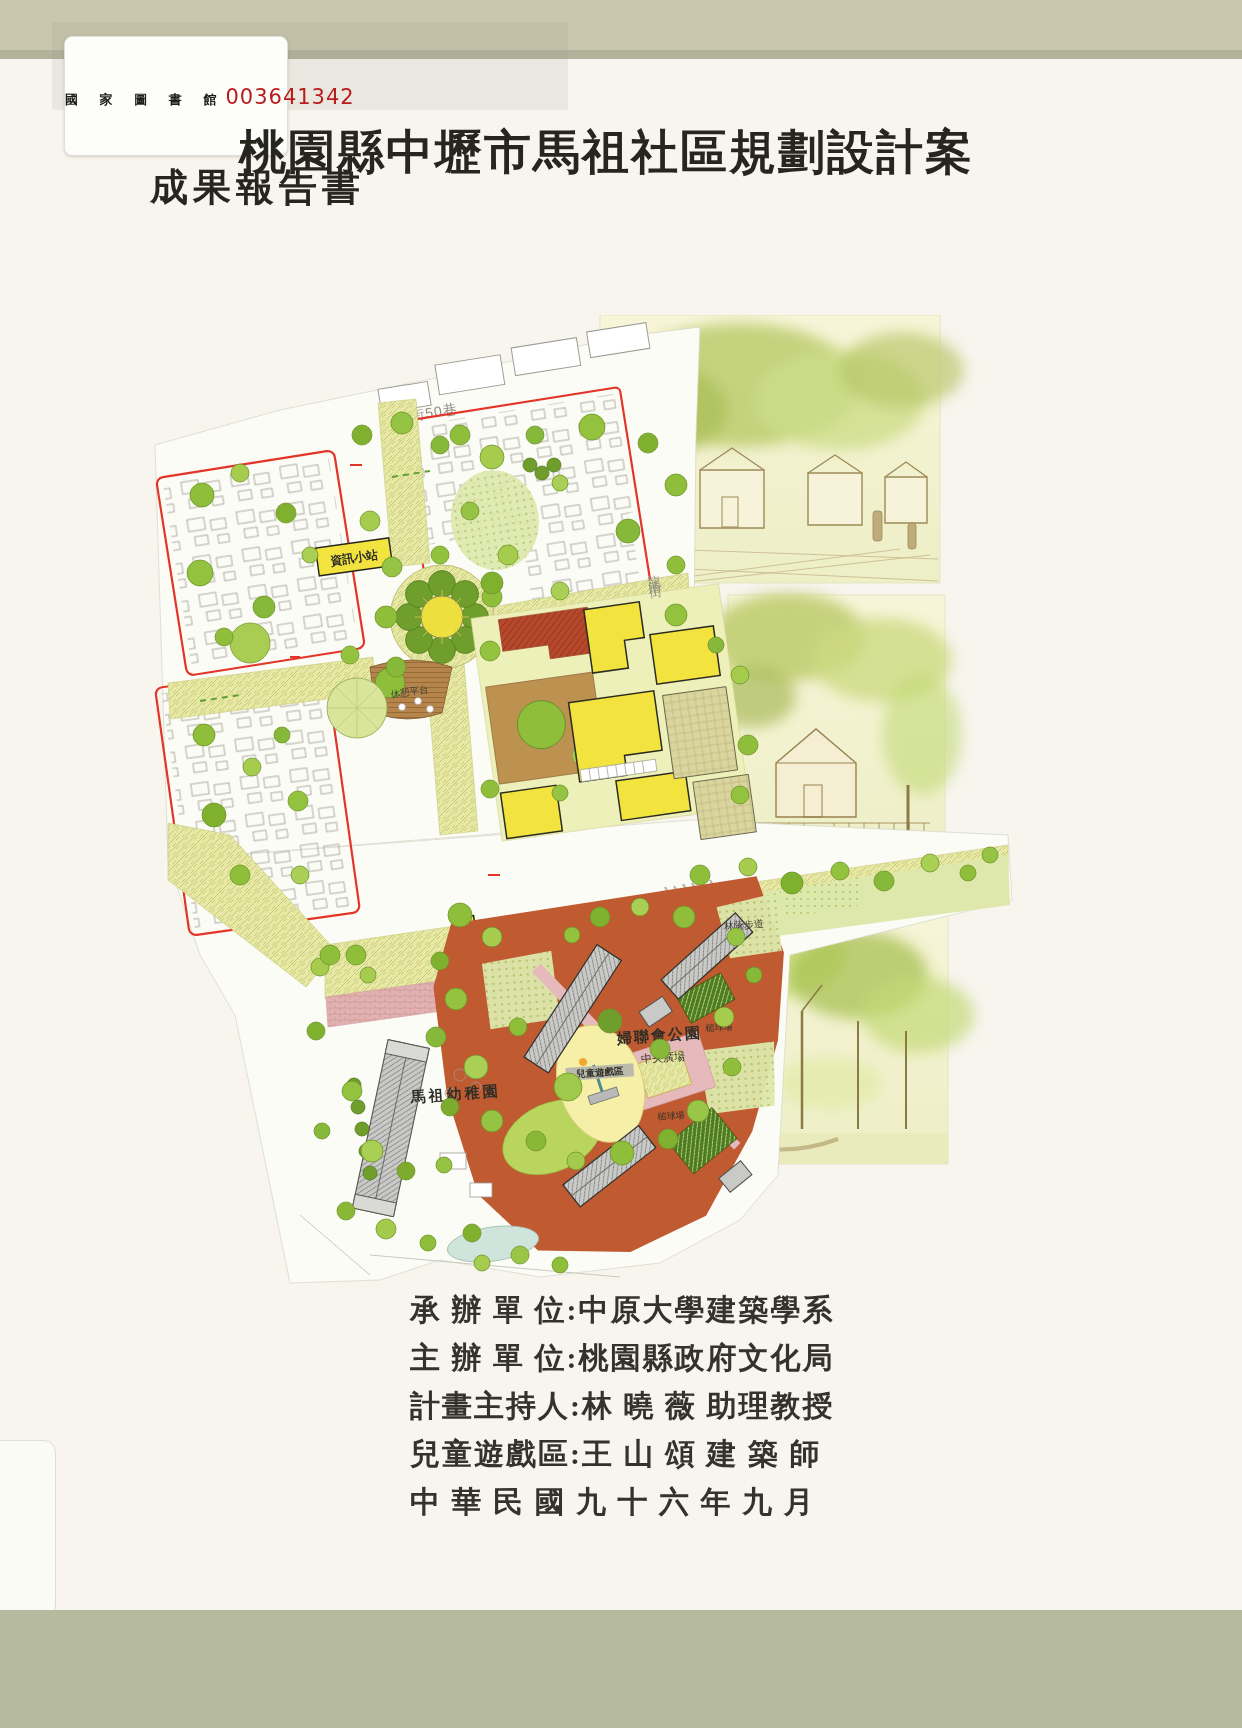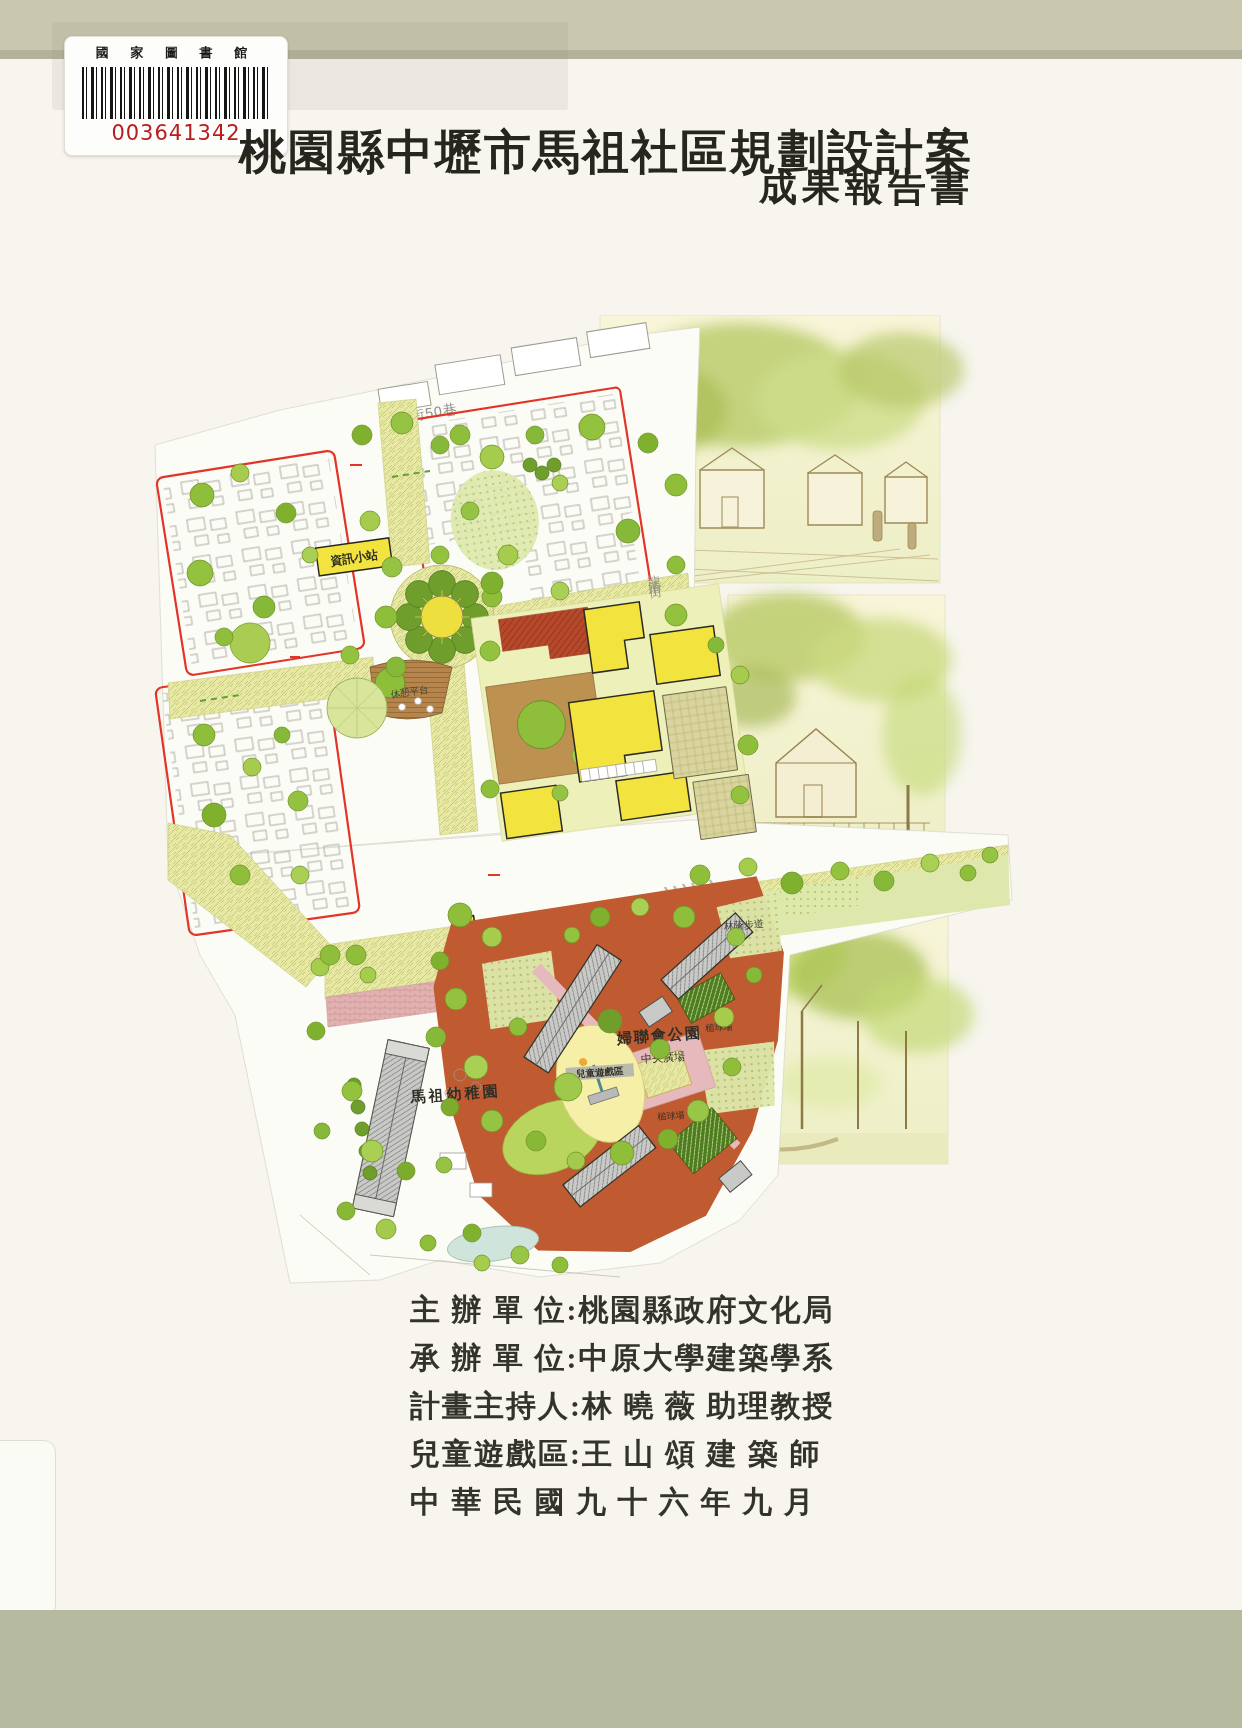--- a/index.html
+++ b/index.html
@@ -17,7 +17,7 @@
     position:absolute;left:64px;top:36px;width:222px;height:118px;
     background:#fdfdfb;border:1px solid #e0e0d6;border-radius:8px;
     box-shadow:0 1px 3px rgba(90,90,70,.25);
-    display:flex;flex-direction:column;align-items:center;
+    display:flex;flex-direction:row;align-items:center;
   }
   .barcode-title{margin-top:7px;font-size:13px;font-weight:bold;letter-spacing:9px;color:#1d1d1a;white-space:nowrap}
   .barcode-bars{

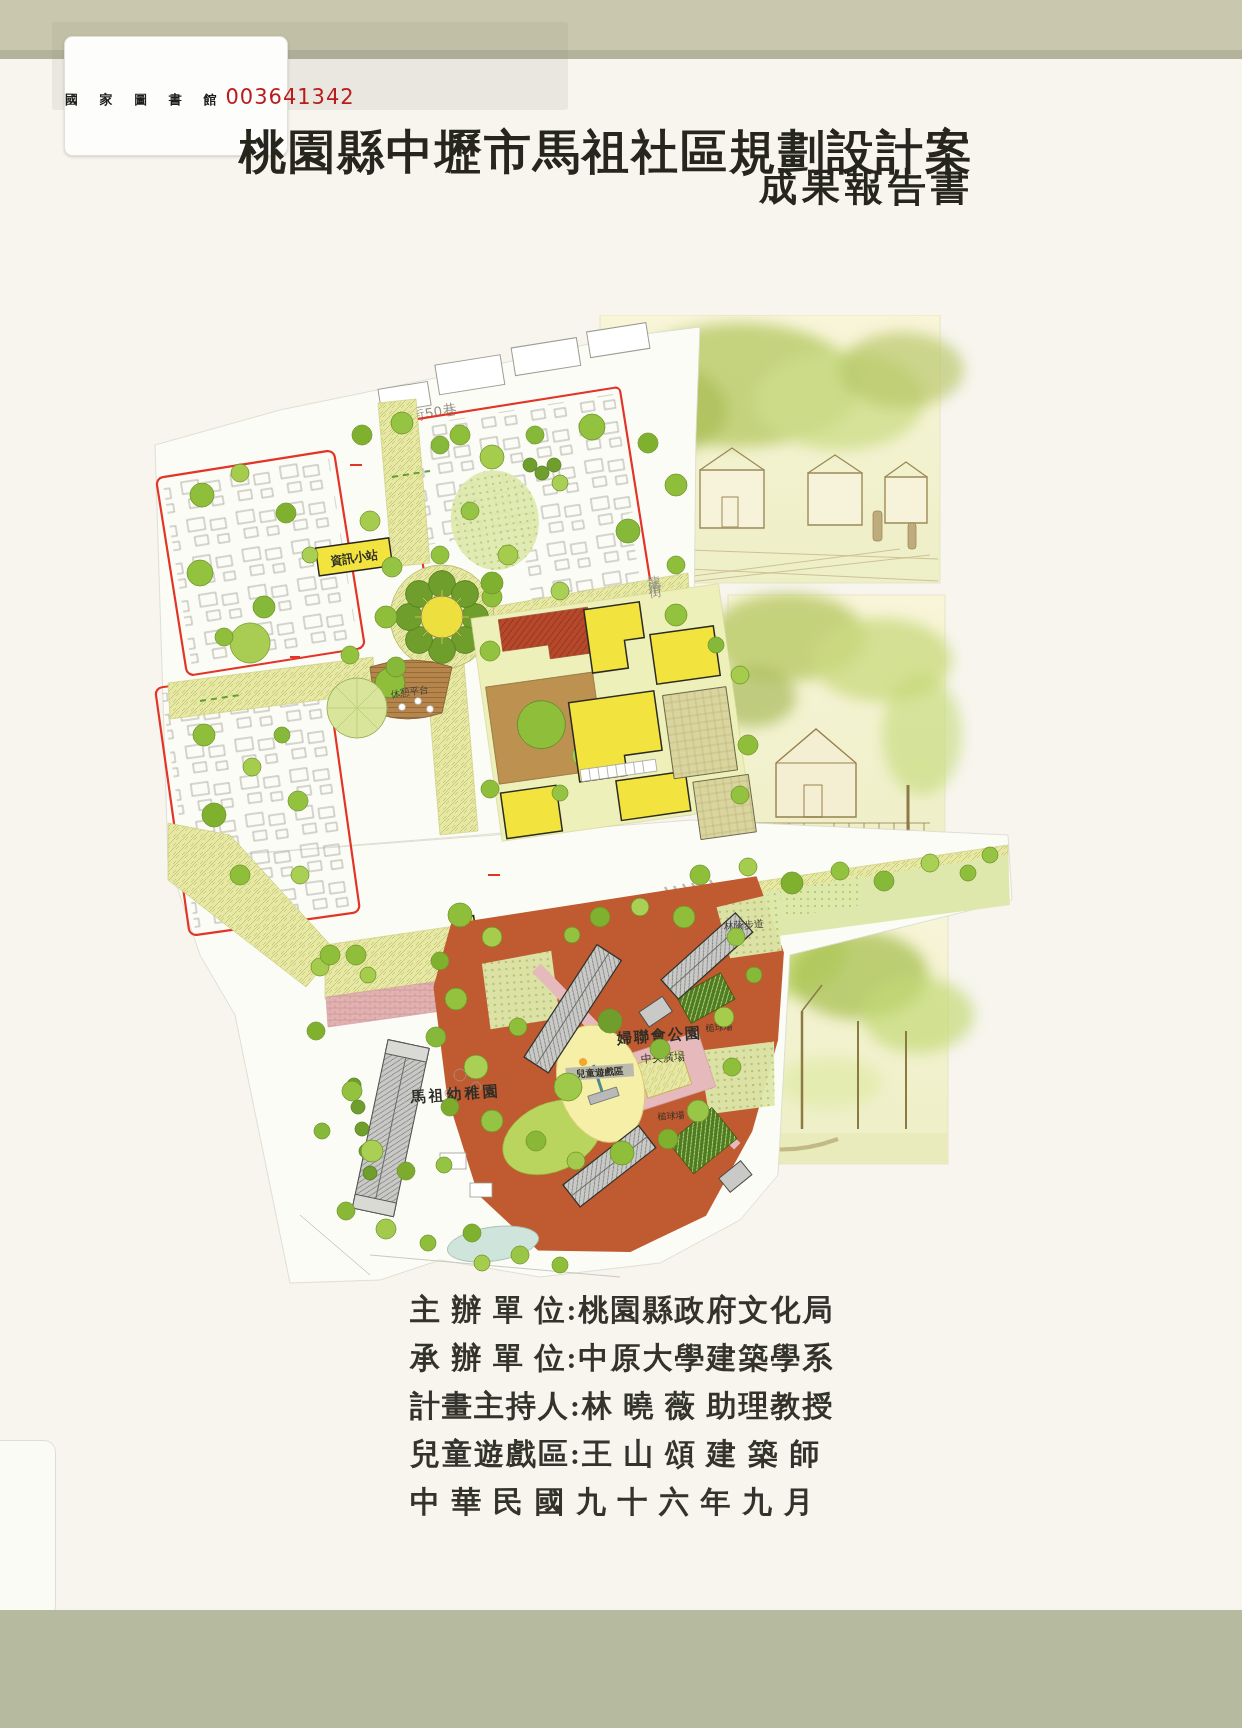--- a/index.html
+++ b/index.html
@@ -31,7 +31,7 @@
     font-size:47px;font-weight:900;letter-spacing:2px;color:#26261f;white-space:nowrap;
   }
   .page-subtitle{
-    position:absolute;left:150px;top:162px;width:824px;text-align:right;
+    position:absolute;left:150px;top:162px;width:824px;text-align:left;
     font-size:38px;font-weight:900;letter-spacing:5px;color:#26261f;
   }
 

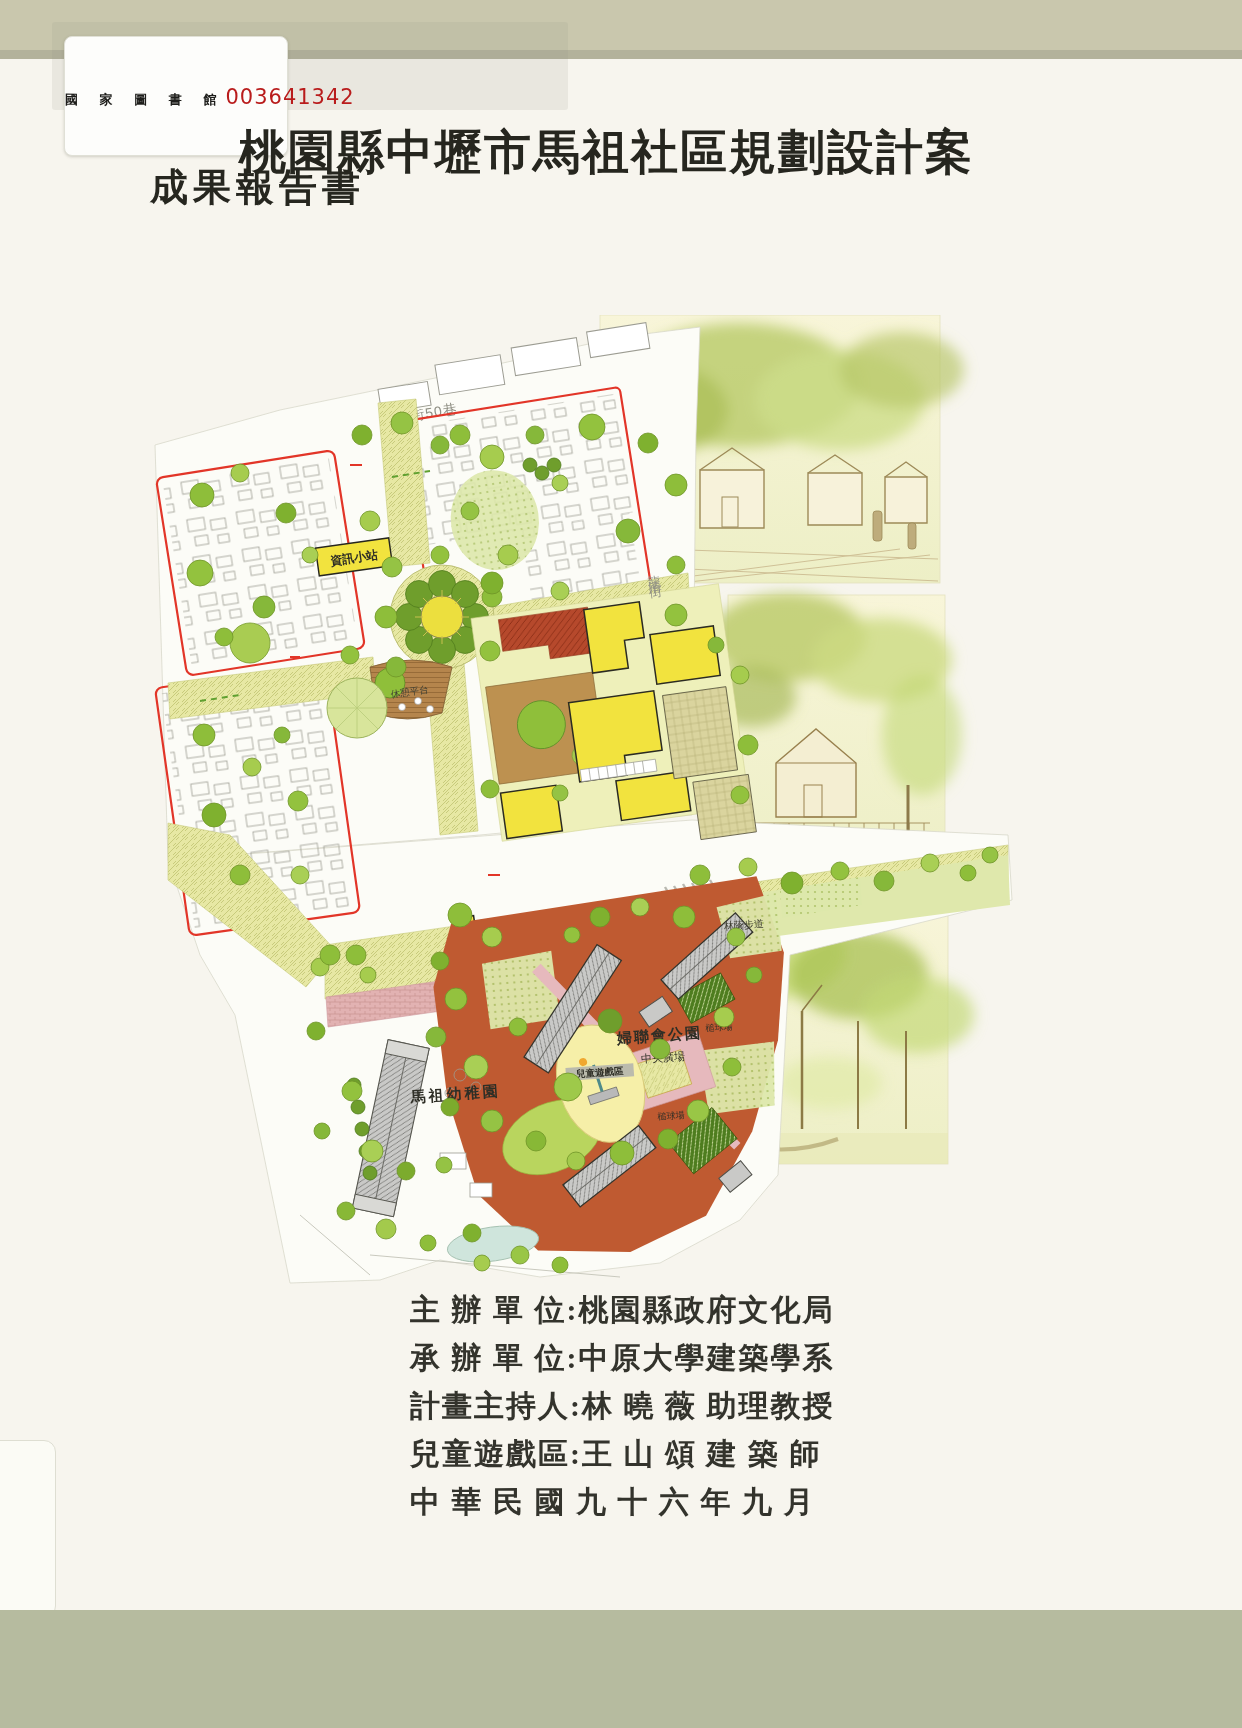--- a/index.html
+++ b/index.html
@@ -501,8 +501,8 @@
 </svg>
 
 <div class="credits">
+  <div>承 辦 單 位:中原大學建築學系</div>
   <div>主 辦 單 位:桃園縣政府文化局</div>
-  <div>承 辦 單 位:中原大學建築學系</div>
   <div>計畫主持人:林 曉 薇 助理教授</div>
   <div>兒童遊戲區:王 山 頌 建 築 師</div>
   <div>中 華 民 國 九 十 六 年 九 月</div>

